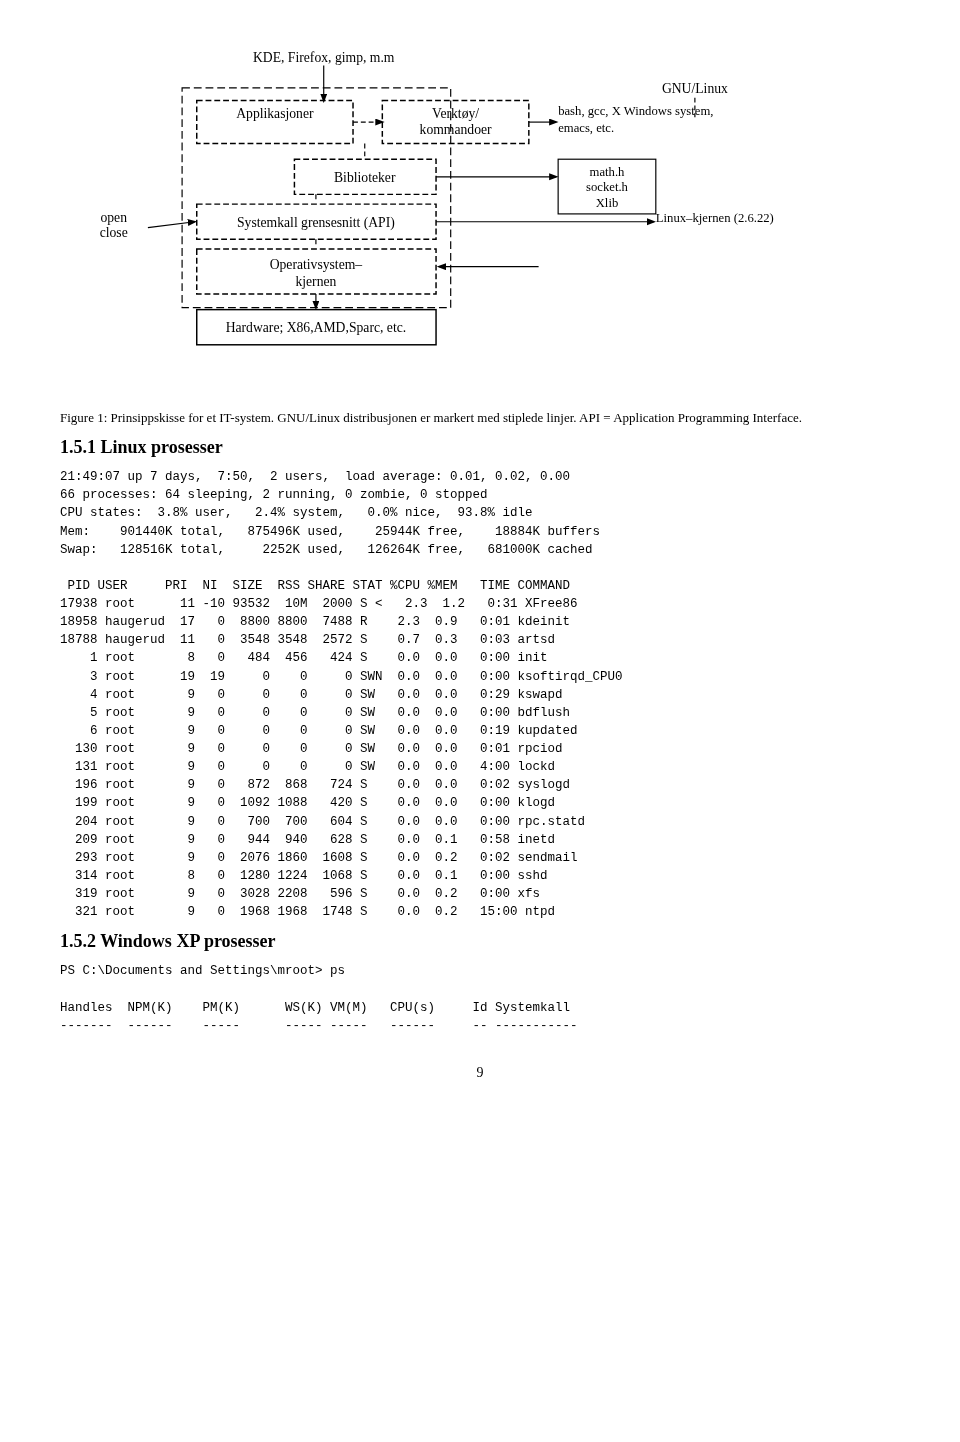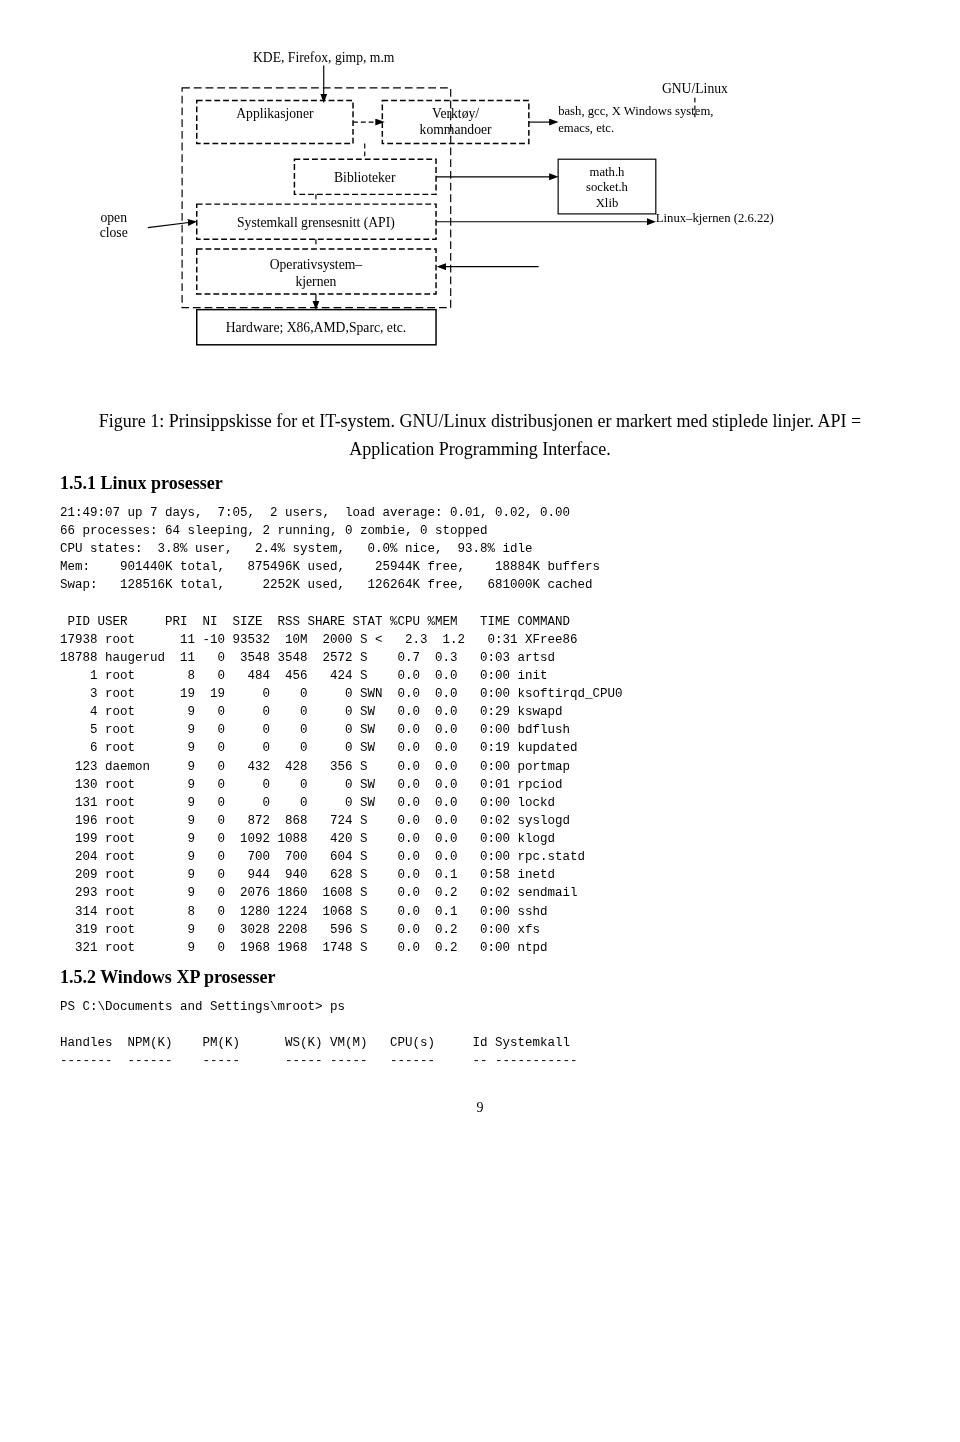--- a/index.html
+++ b/index.html
@@ -61,10 +61,9 @@
     }
 
     .text-block {
-      font-size: 18px;
+      font-size: 13px;
       line-height: 1.55;
       margin-bottom: 8px;
-      text-align: center;
     }
   </style>
 </head>

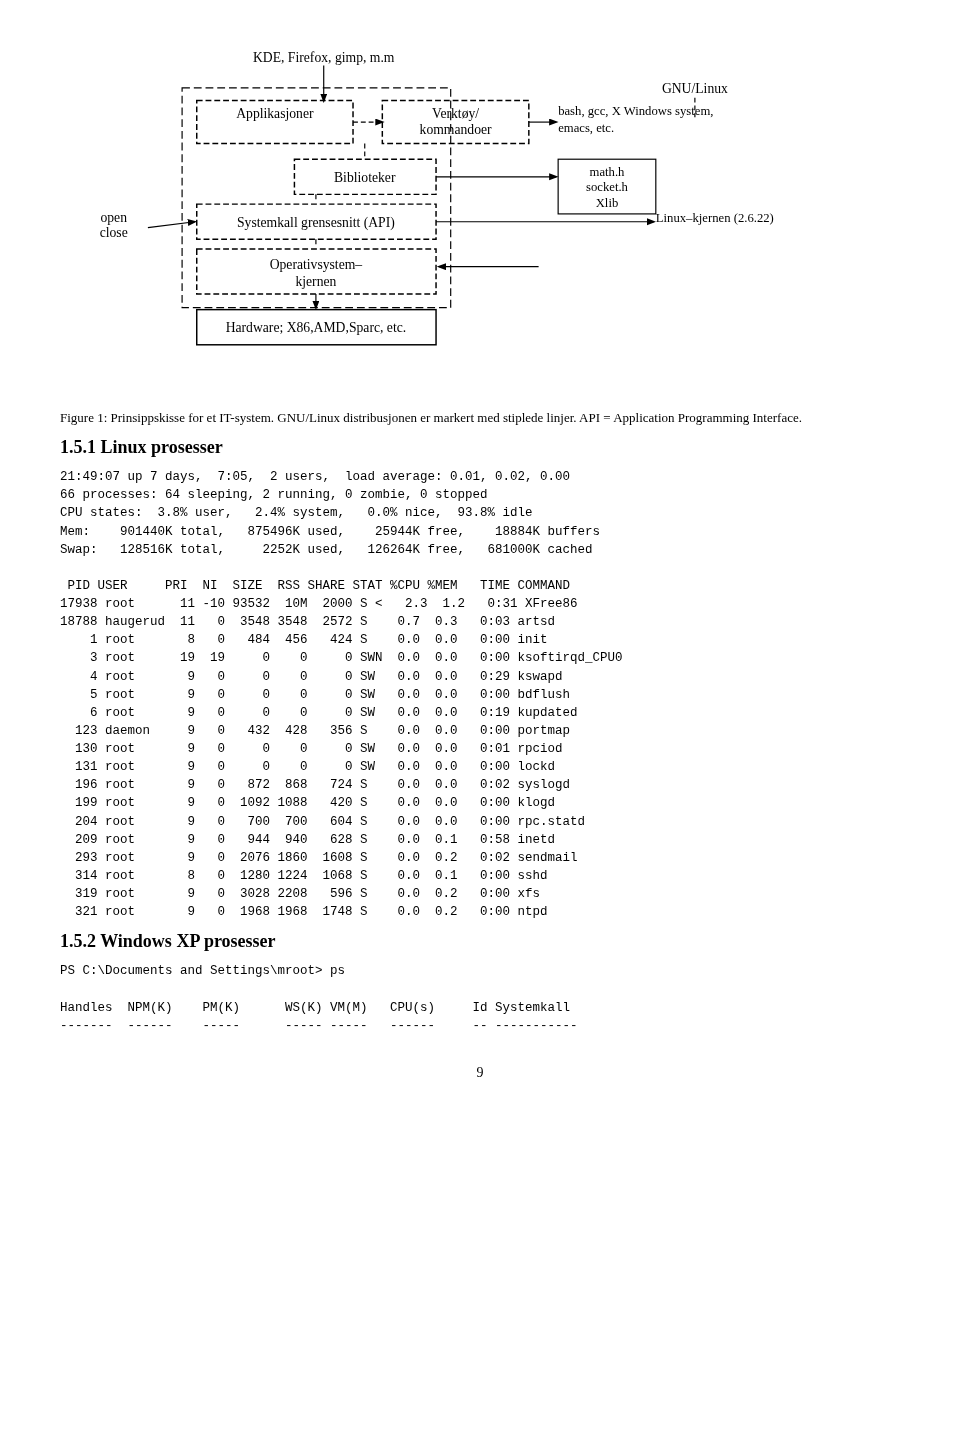--- a/index.html
+++ b/index.html
@@ -149,7 +149,7 @@
 <h2 class="section-heading">1.5.1  Linux prosesser</h2>
 
 <div class="content-block">
-  <pre>21:49:07 up 7 days,  7:05,  2 users,  load average: 0.01, 0.02, 0.00</pre>
+  <pre>21:49:07 up 7 days,  7:50,  2 users,  load average: 0.01, 0.02, 0.00</pre>
   <pre>66 processes: 64 sleeping, 2 running, 0 zombie, 0 stopped</pre>
   <pre>CPU states:  3.8% user,   2.4% system,   0.0% nice,  93.8% idle</pre>
   <pre>Mem:    901440K total,   875496K used,    25944K free,    18884K buffers</pre>

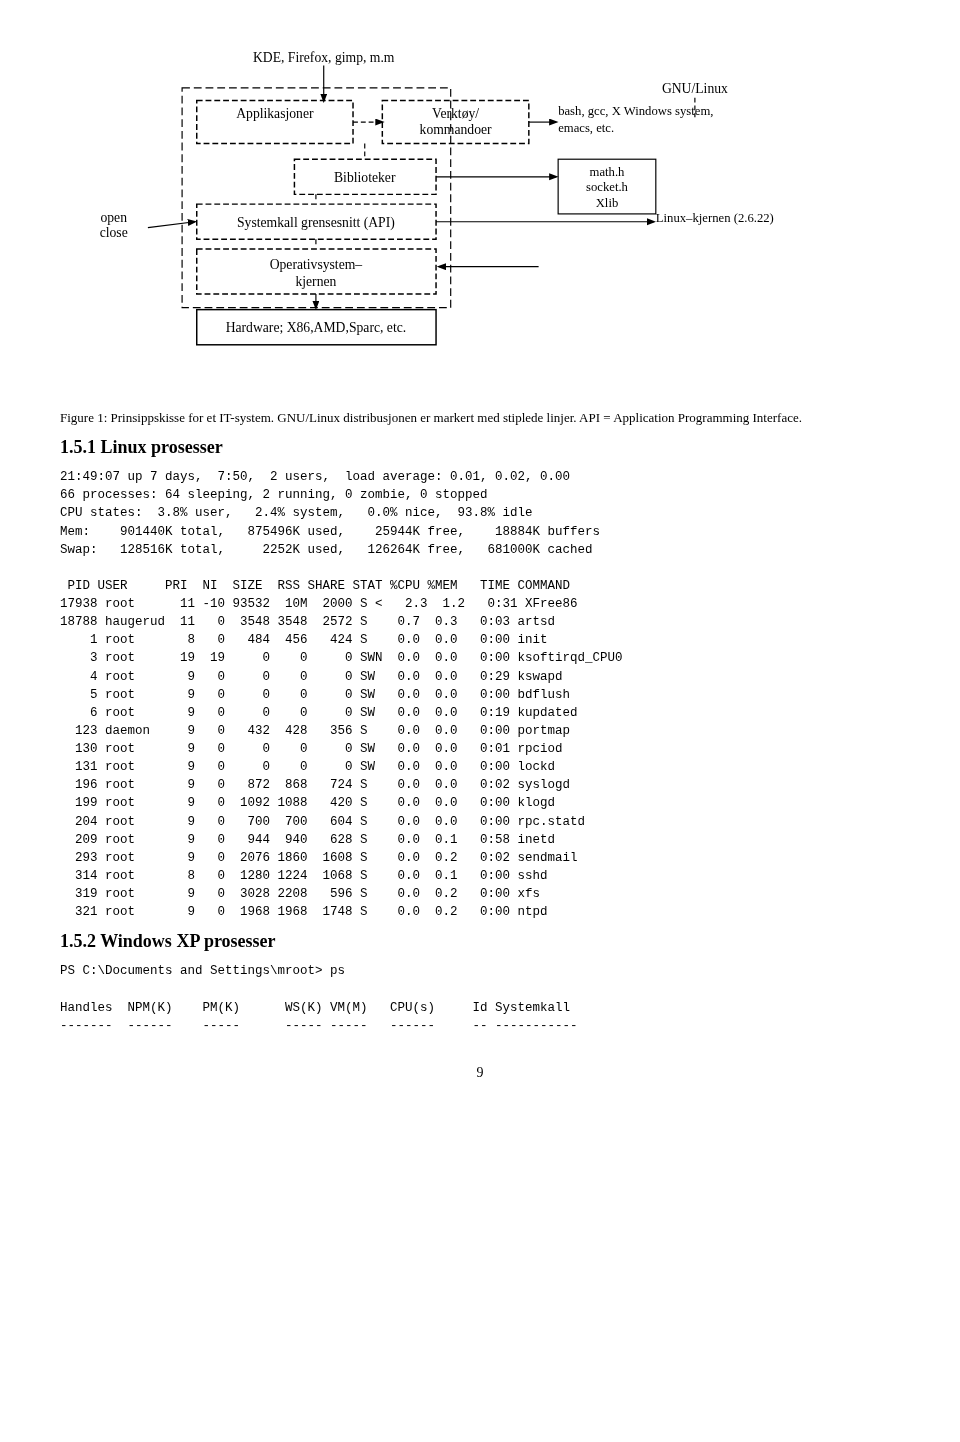--- a/index.html
+++ b/index.html
@@ -158,6 +158,7 @@
   <pre> PID USER     PRI  NI  SIZE  RSS SHARE STAT %CPU %MEM   TIME COMMAND</pre>
   <div id="linux-rows">
       <pre>17938 root      11 -10 93532  10M  2000 S &lt;   2.3  1.2   0:31 XFree86</pre>
+      <pre>18958 haugerud  17   0  8800 8800  7488 R    2.3  0.9   0:01 kdeinit</pre>
       <pre>18788 haugerud  11   0  3548 3548  2572 S    0.7  0.3   0:03 artsd</pre>
       <pre>    1 root       8   0   484  456   424 S    0.0  0.0   0:00 init</pre>
       <pre>    3 root      19  19     0    0     0 SWN  0.0  0.0   0:00 ksoftirqd_CPU0</pre>

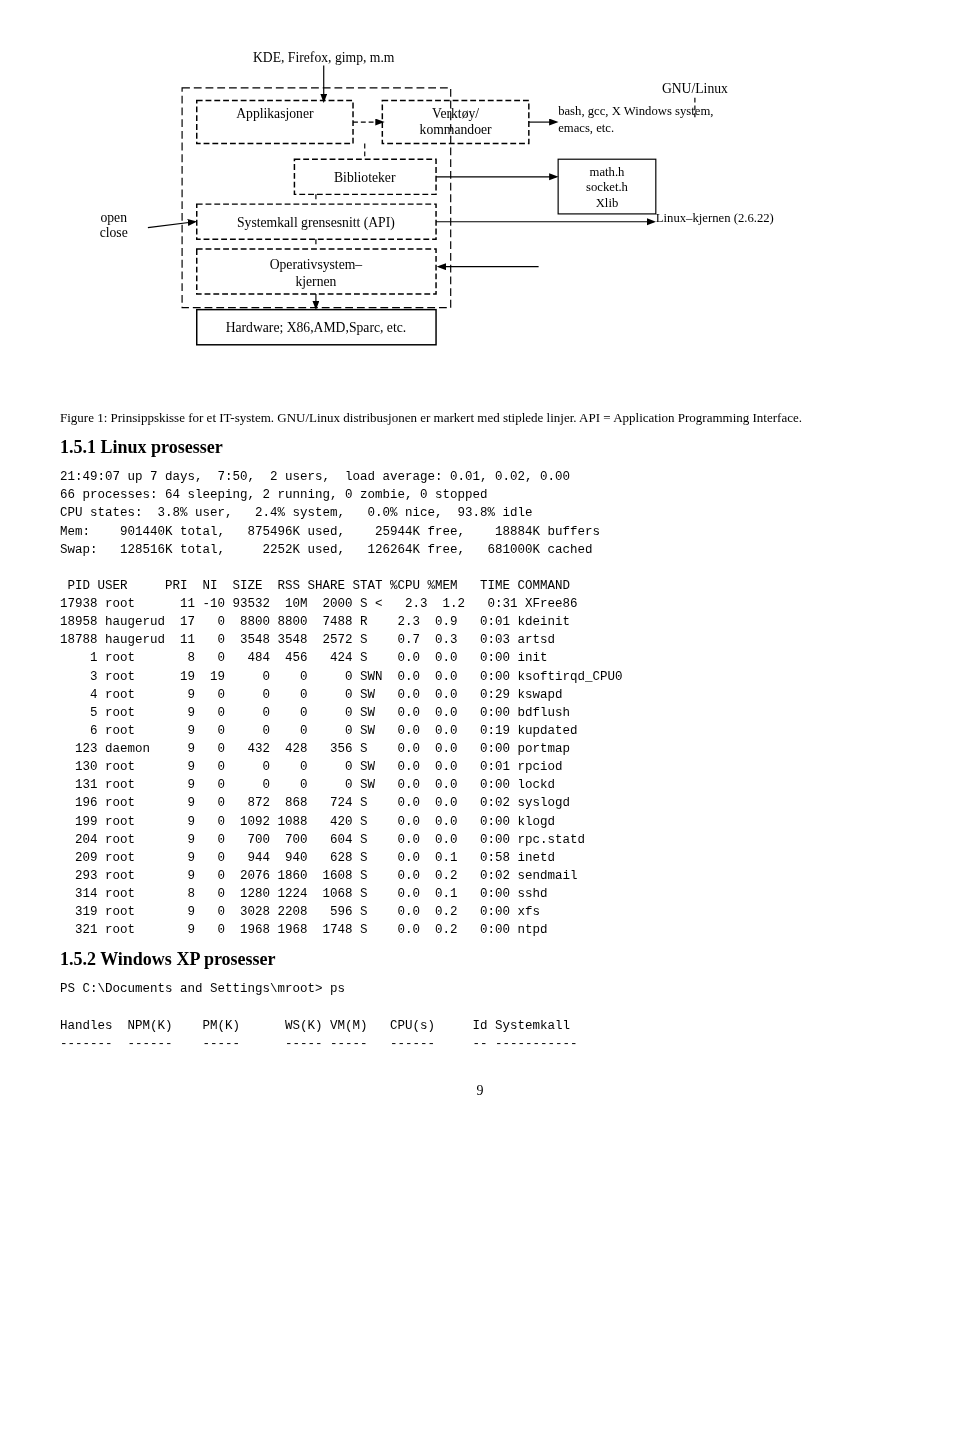--- a/index.html
+++ b/index.html
@@ -165,7 +165,6 @@
       <pre>    4 root       9   0     0    0     0 SW   0.0  0.0   0:29 kswapd</pre>
       <pre>    5 root       9   0     0    0     0 SW   0.0  0.0   0:00 bdflush</pre>
       <pre>    6 root       9   0     0    0     0 SW   0.0  0.0   0:19 kupdated</pre>
-      <pre>  123 daemon     9   0   432  428   356 S    0.0  0.0   0:00 portmap</pre>
       <pre>  130 root       9   0     0    0     0 SW   0.0  0.0   0:01 rpciod</pre>
       <pre>  131 root       9   0     0    0     0 SW   0.0  0.0   0:00 lockd</pre>
       <pre>  196 root       9   0   872  868   724 S    0.0  0.0   0:02 syslogd</pre>

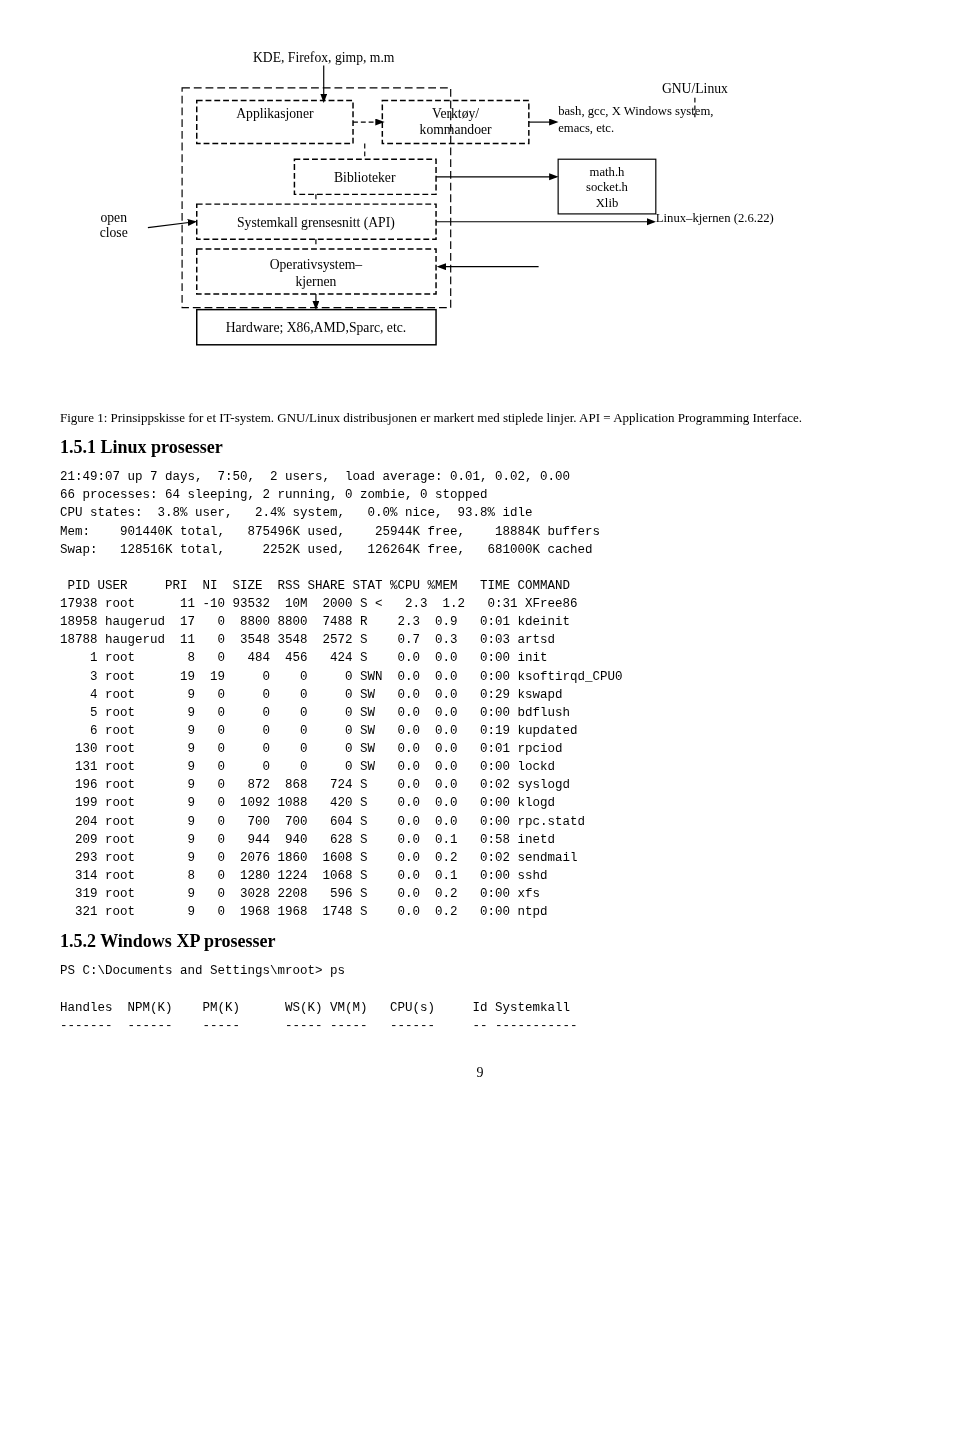--- a/index.html
+++ b/index.html
@@ -166,7 +166,7 @@
       <pre>    5 root       9   0     0    0     0 SW   0.0  0.0   0:00 bdflush</pre>
       <pre>    6 root       9   0     0    0     0 SW   0.0  0.0   0:19 kupdated</pre>
       <pre>  130 root       9   0     0    0     0 SW   0.0  0.0   0:01 rpciod</pre>
-      <pre>  131 root       9   0     0    0     0 SW   0.0  0.0   0:00 lockd</pre>
+      <pre>  131 root       9   0     0    0     0 SW   0.0  0.0   4:00 lockd</pre>
       <pre>  196 root       9   0   872  868   724 S    0.0  0.0   0:02 syslogd</pre>
       <pre>  199 root       9   0  1092 1088   420 S    0.0  0.0   0:00 klogd</pre>
       <pre>  204 root       9   0   700  700   604 S    0.0  0.0   0:00 rpc.statd</pre>

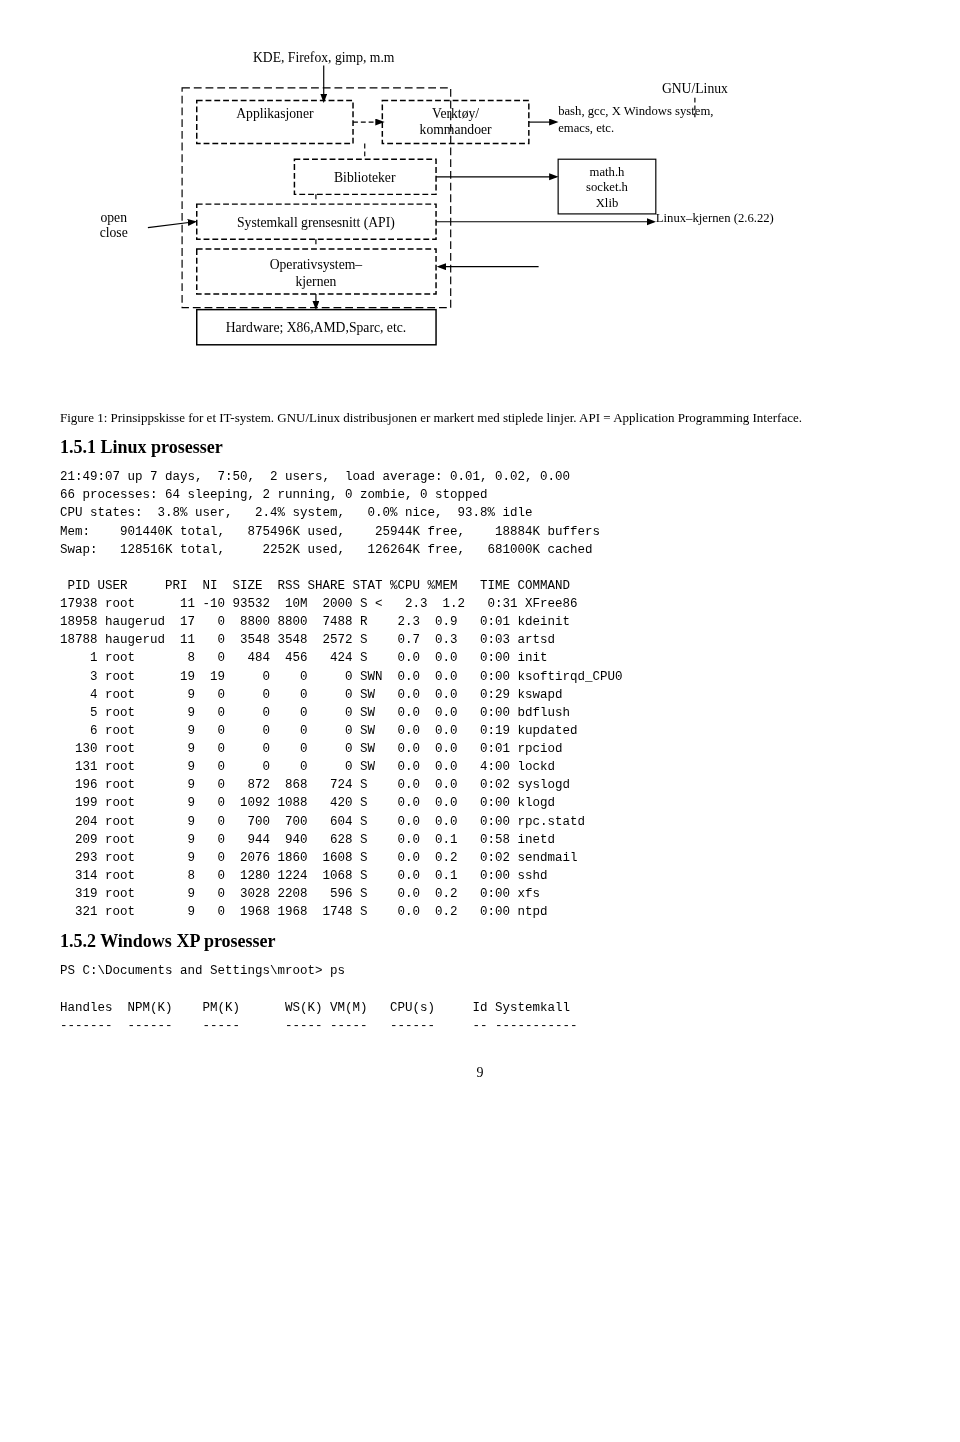--- a/index.html
+++ b/index.html
@@ -174,7 +174,7 @@
       <pre>  293 root       9   0  2076 1860  1608 S    0.0  0.2   0:02 sendmail</pre>
       <pre>  314 root       8   0  1280 1224  1068 S    0.0  0.1   0:00 sshd</pre>
       <pre>  319 root       9   0  3028 2208   596 S    0.0  0.2   0:00 xfs</pre>
-      <pre>  321 root       9   0  1968 1968  1748 S    0.0  0.2   0:00 ntpd</pre>
+      <pre>  321 root       9   0  1968 1968  1748 S    0.0  0.2   15:00 ntpd</pre>
     </div>
 </div>
 

